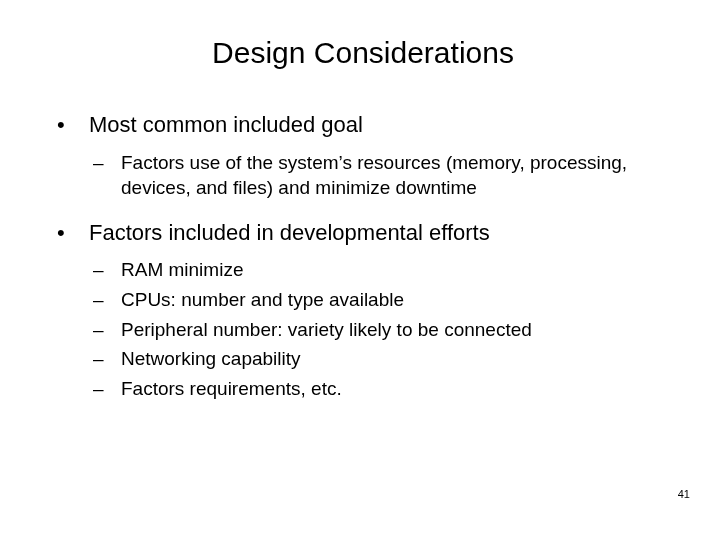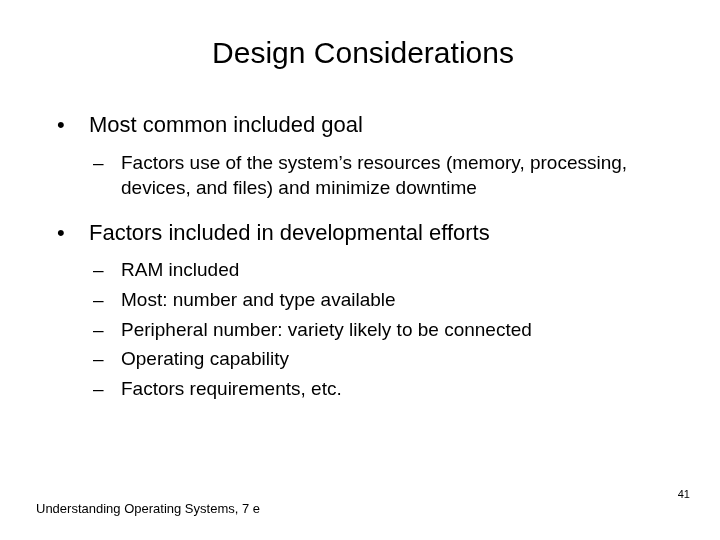--- a/index.html
+++ b/index.html
@@ -46,7 +46,7 @@
       <ul class="sub1">
         <li>
           <span class="dash">–</span>
-          <span class="txt">RAM included</span>
+          <span class="txt">RAM minimize</span>
         </li>
         <li>
           <span class="dash">–</span>

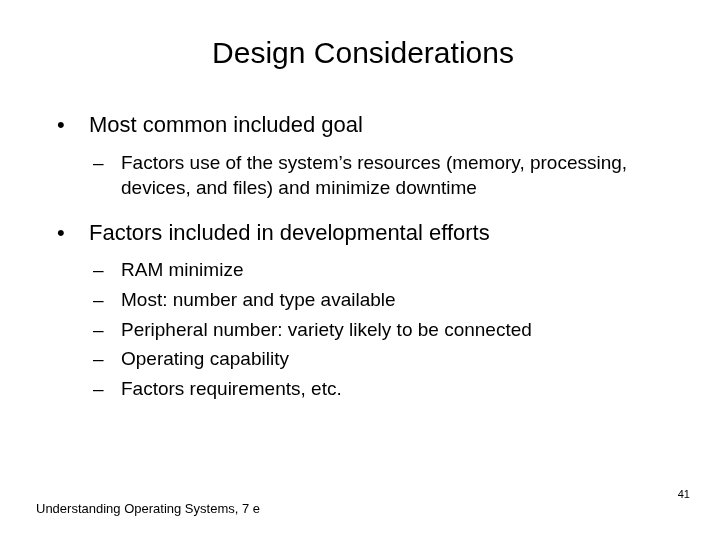--- a/index.html
+++ b/index.html
@@ -50,7 +50,7 @@
         </li>
         <li>
           <span class="dash">–</span>
-          <span class="txt">Most: number and type available</span>
+          <span class="txt">CPUs: number and type available</span>
         </li>
         <li>
           <span class="dash">–</span>

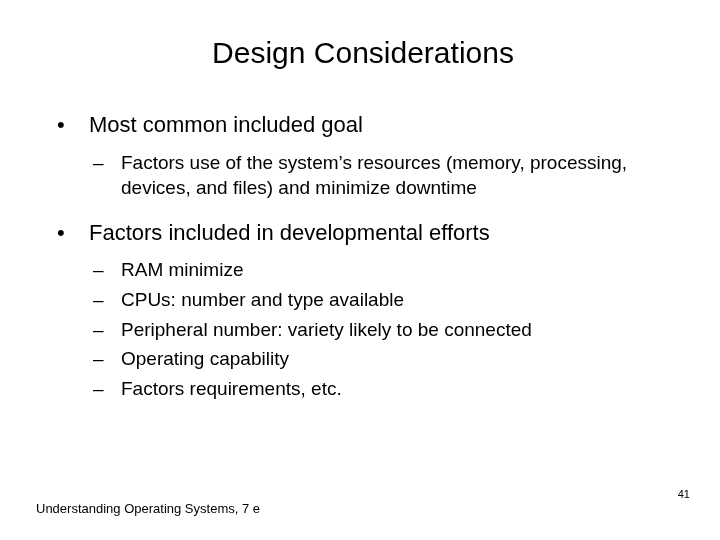--- a/index.html
+++ b/index.html
@@ -58,7 +58,7 @@
         </li>
         <li>
           <span class="dash">–</span>
-          <span class="txt">Operating capability</span>
+          <span class="txt">Networking capability</span>
         </li>
         <li>
           <span class="dash">–</span>

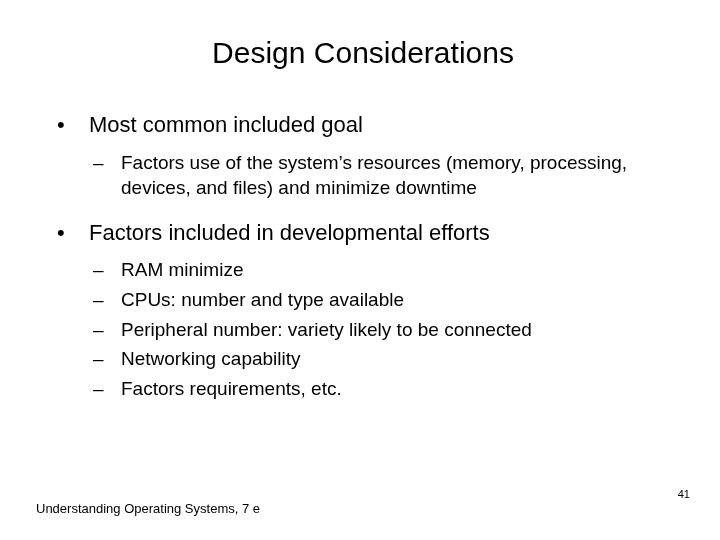--- a/index.html
+++ b/index.html
@@ -68,7 +68,6 @@
     </li>
   </ul>
 
-  <div class="footer-left">Understanding Operating Systems, 7 e</div>
   <div class="footer-right">41</div>
 </div>
 

